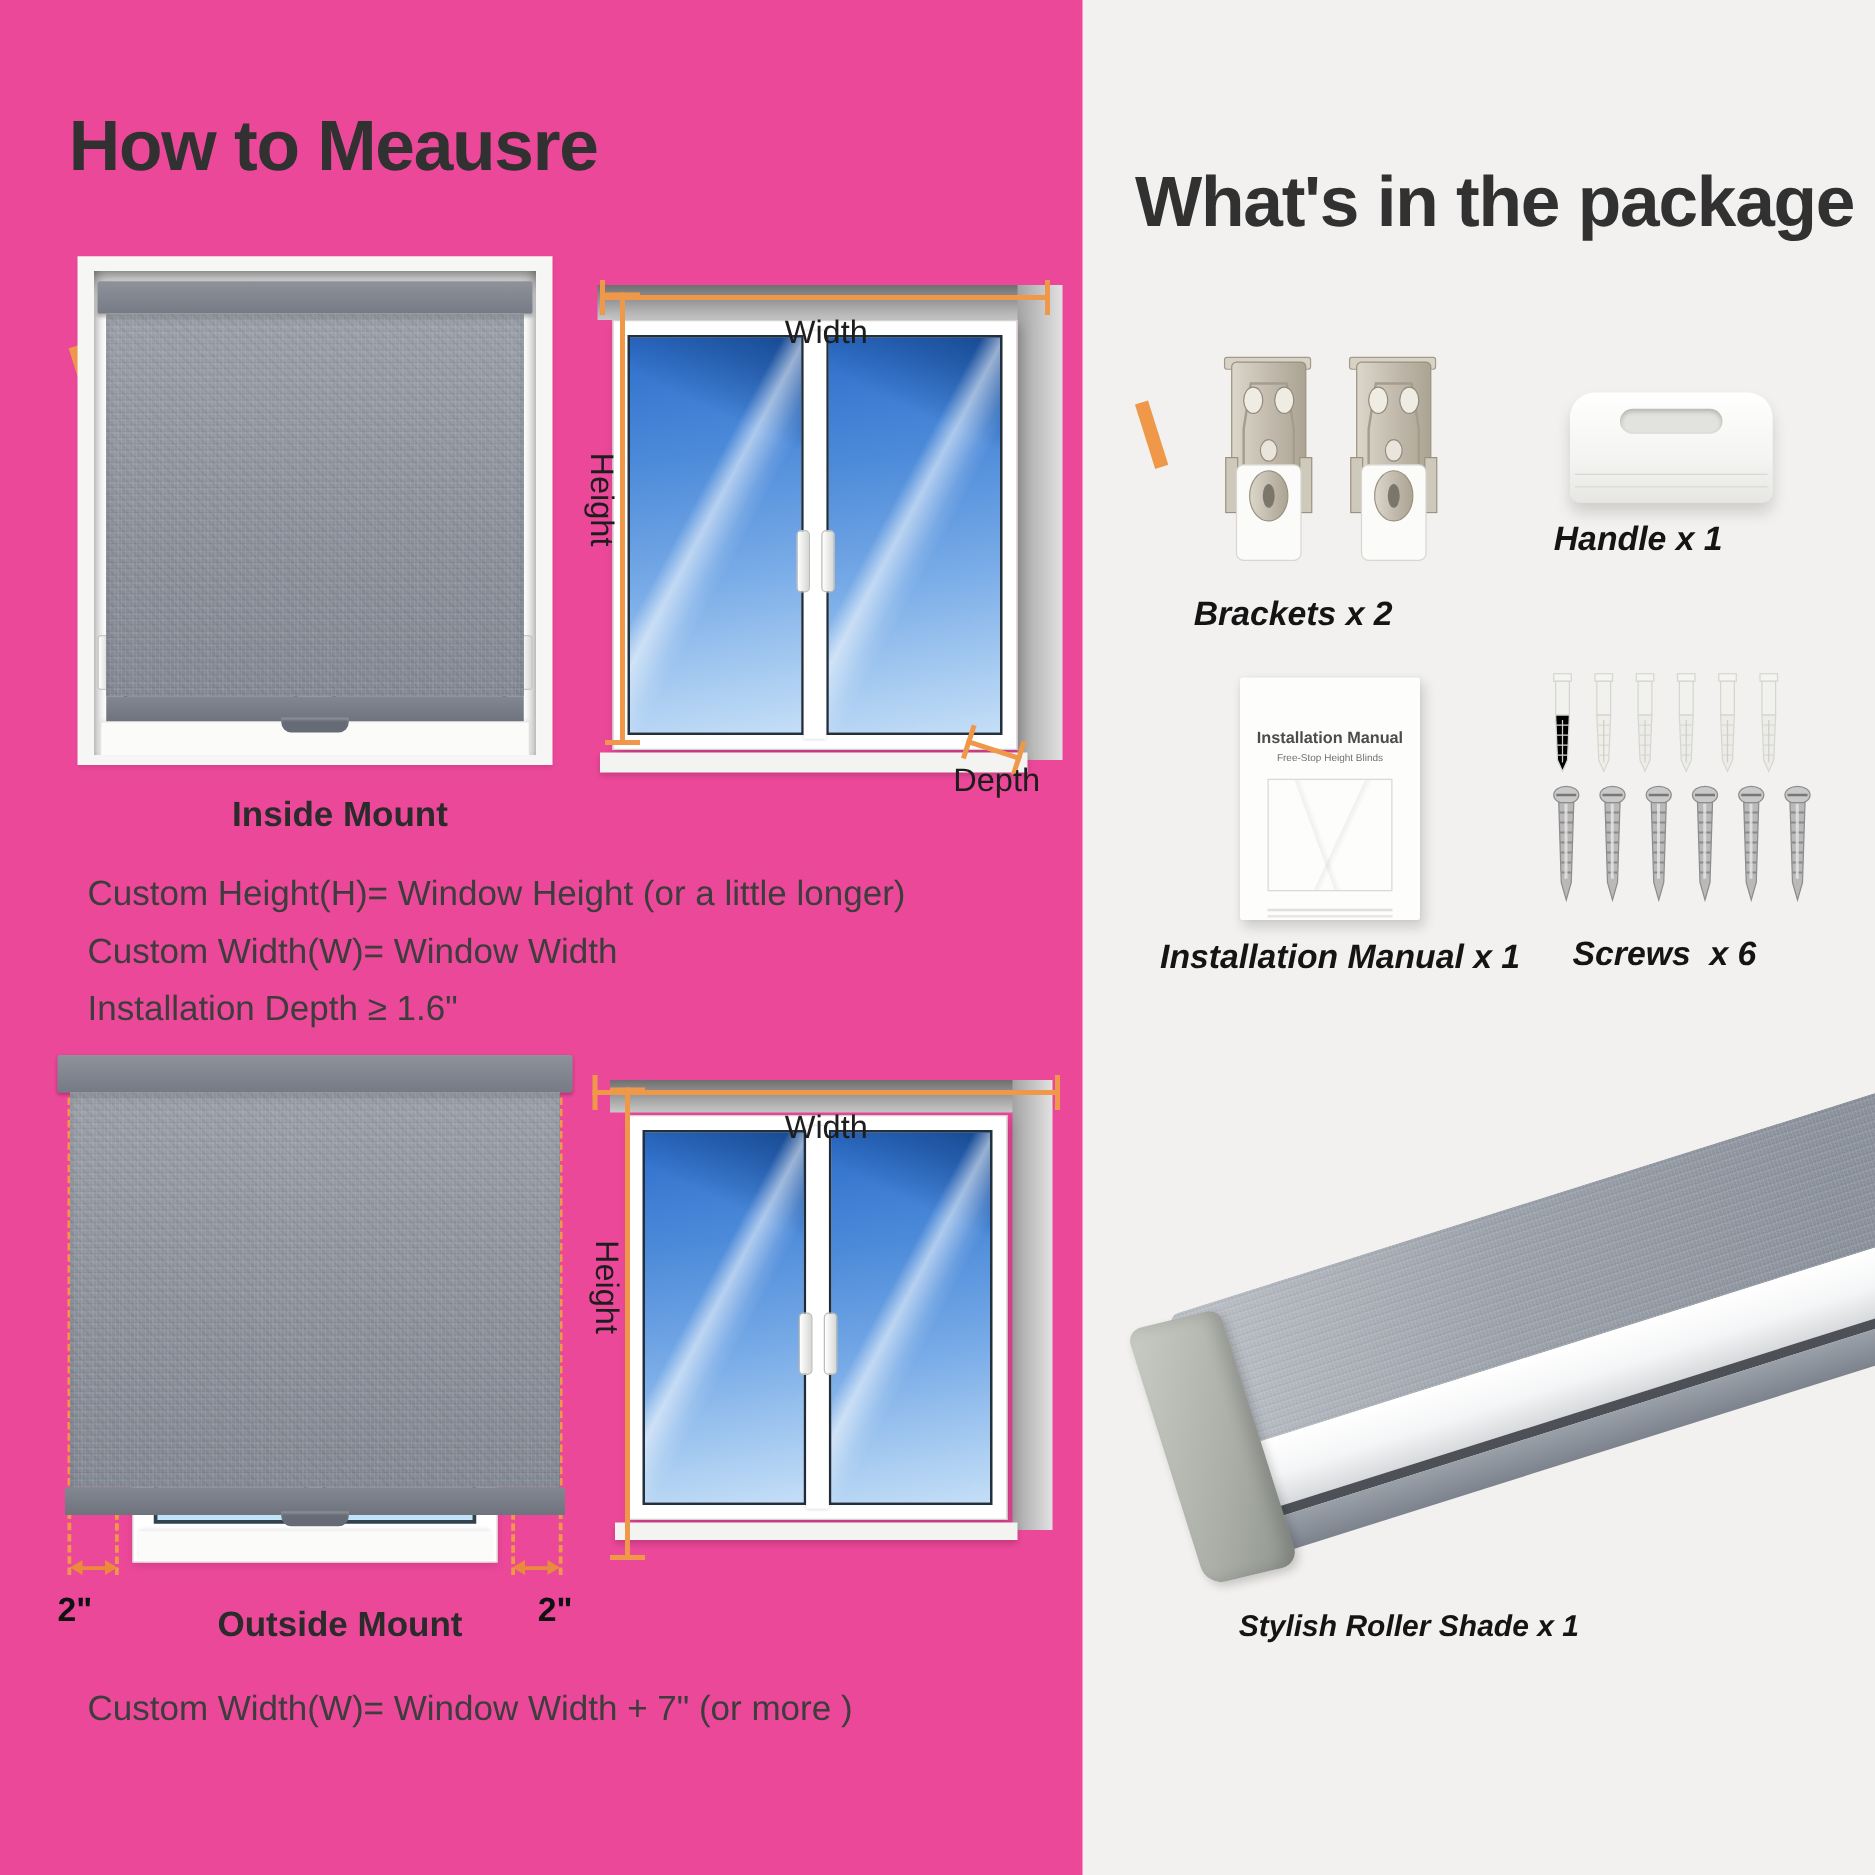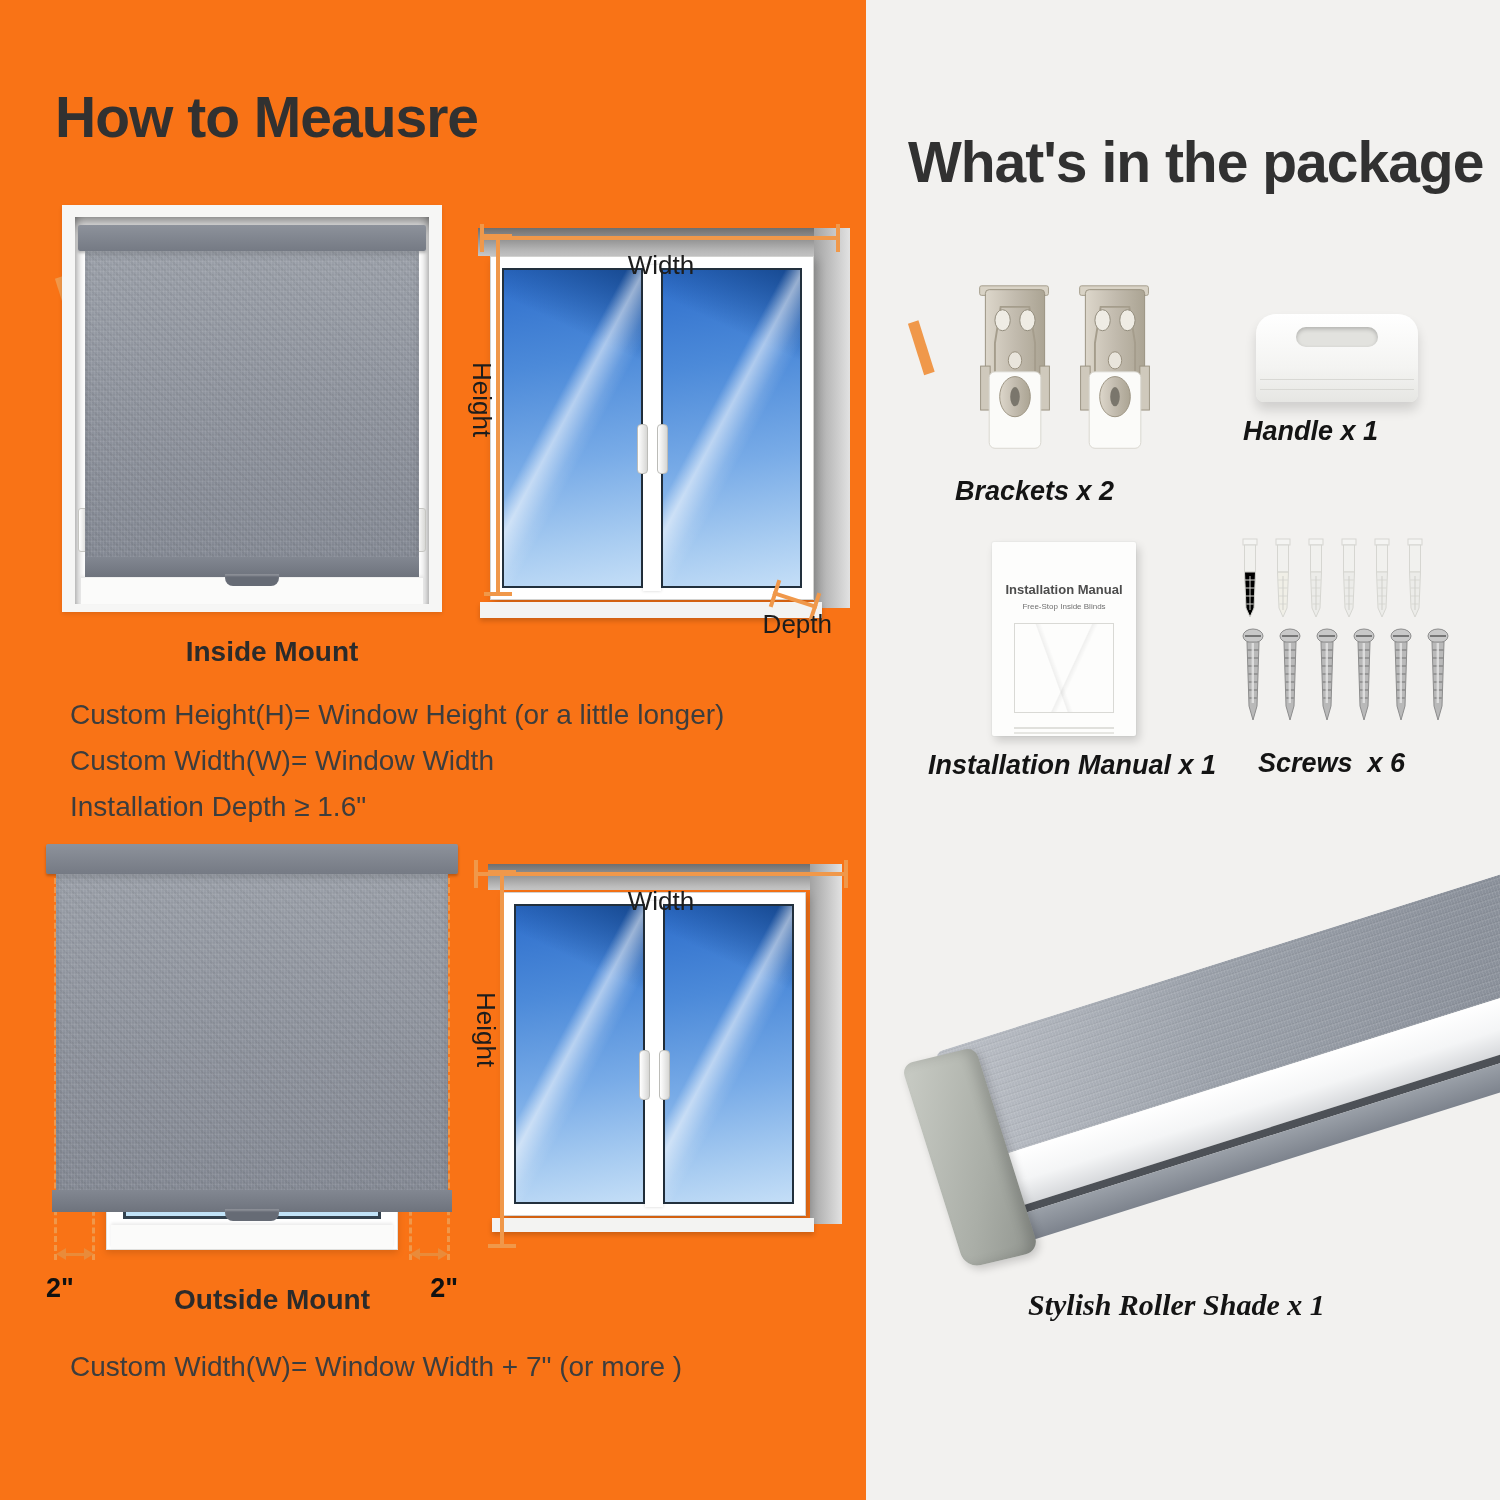--- a/index.html
+++ b/index.html
@@ -3,7 +3,7 @@
 <meta charset="utf-8">
 <style>
   html,body{margin:0;padding:0;}
-  #canvas{position:relative;width:1500px;height:1500px;background:#f97316;overflow:hidden;
+  #canvas{position:relative;width:1500px;height:1500px;background:#ec4899;overflow:hidden;
           font-family:"Liberation Sans",sans-serif;color:#333;}
   .right-bg{position:absolute;left:866px;top:0;width:634px;height:1500px;background:#f2f1ef;}
 

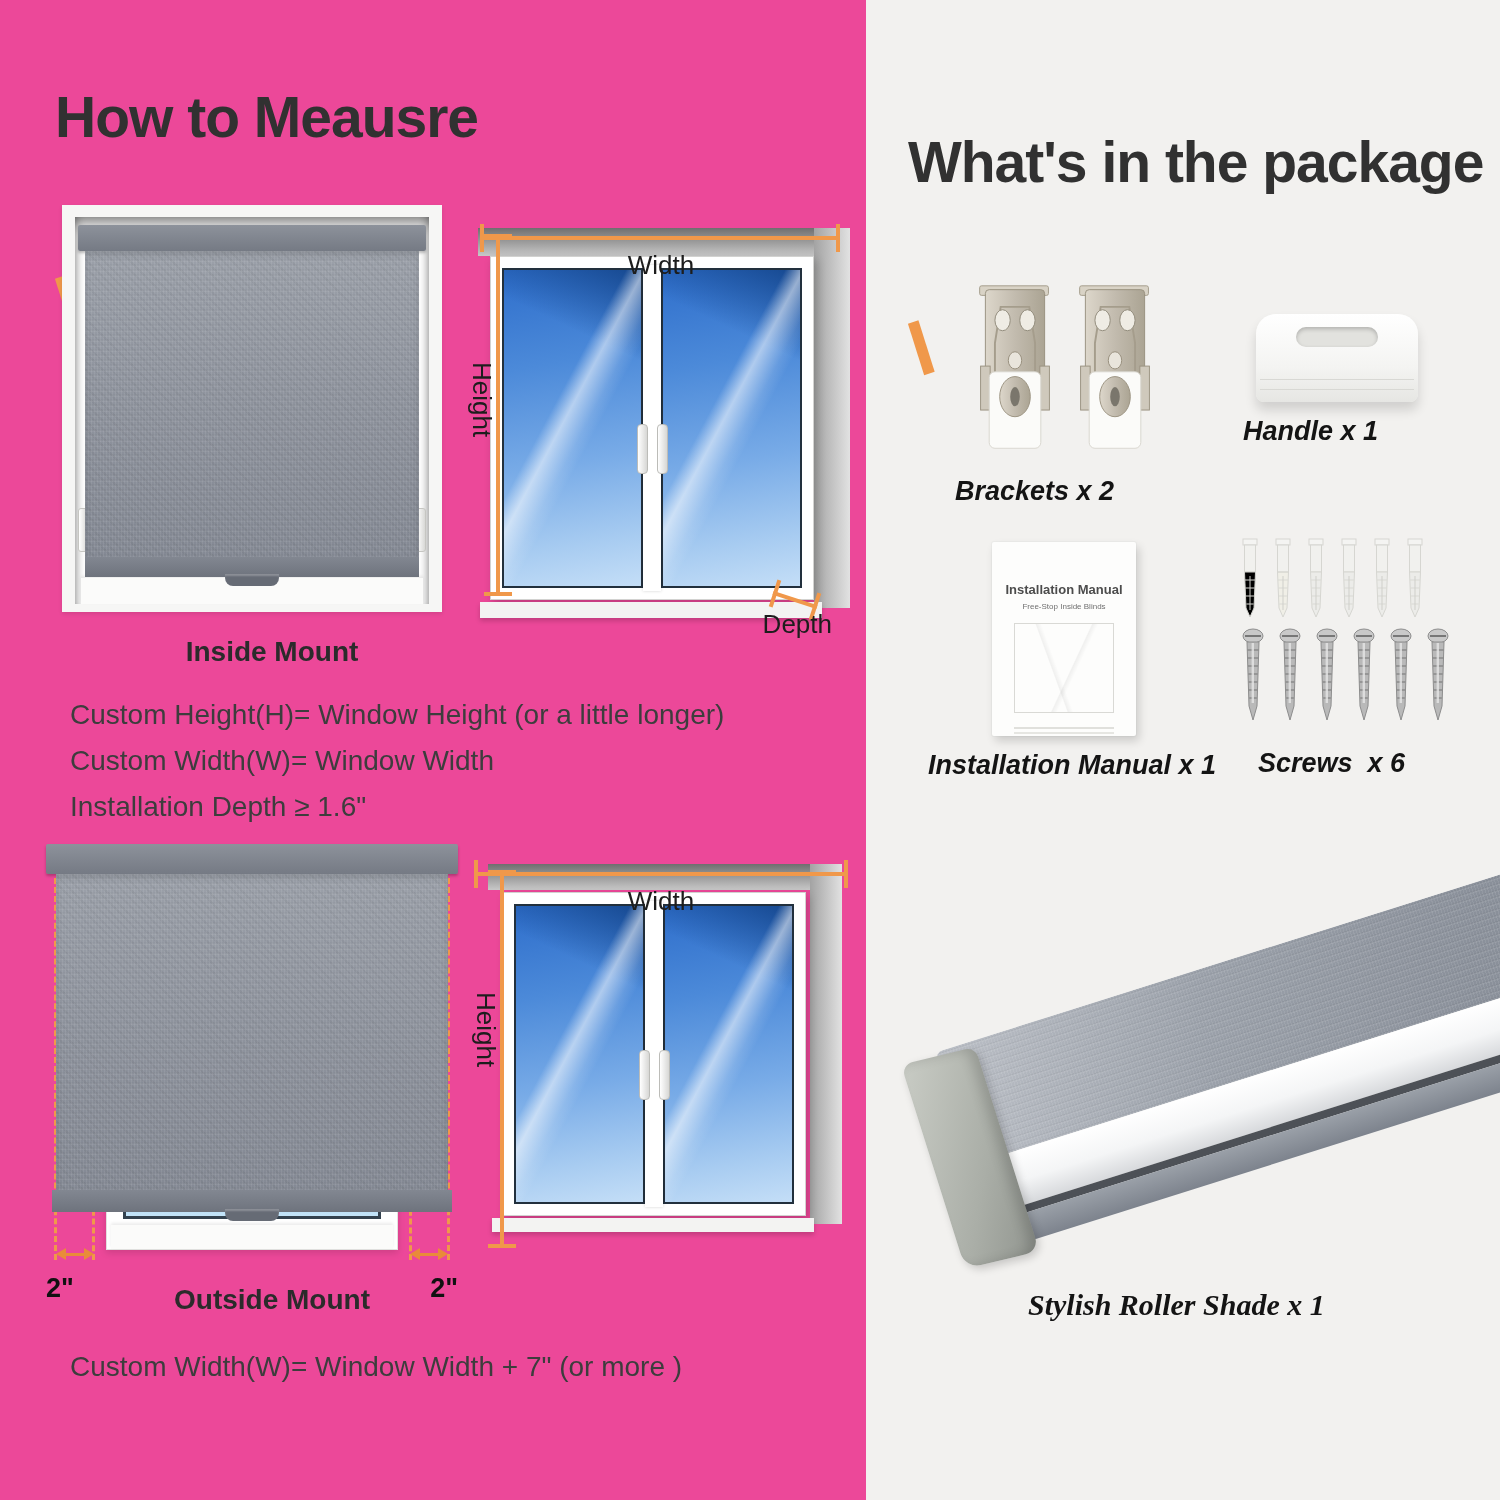--- a/index.html
+++ b/index.html
@@ -284,7 +284,7 @@
 
   <div class="manual-item" style="left:992px;top:542px;">
     <div class="manual-title">Installation Manual</div>
-    <div class="manual-sub">Free-Stop Inside Blinds</div>
+    <div class="manual-sub">Free-Stop Height Blinds</div>
     <div class="manual-fig"></div>
     <div class="manual-foot"></div>
   </div>

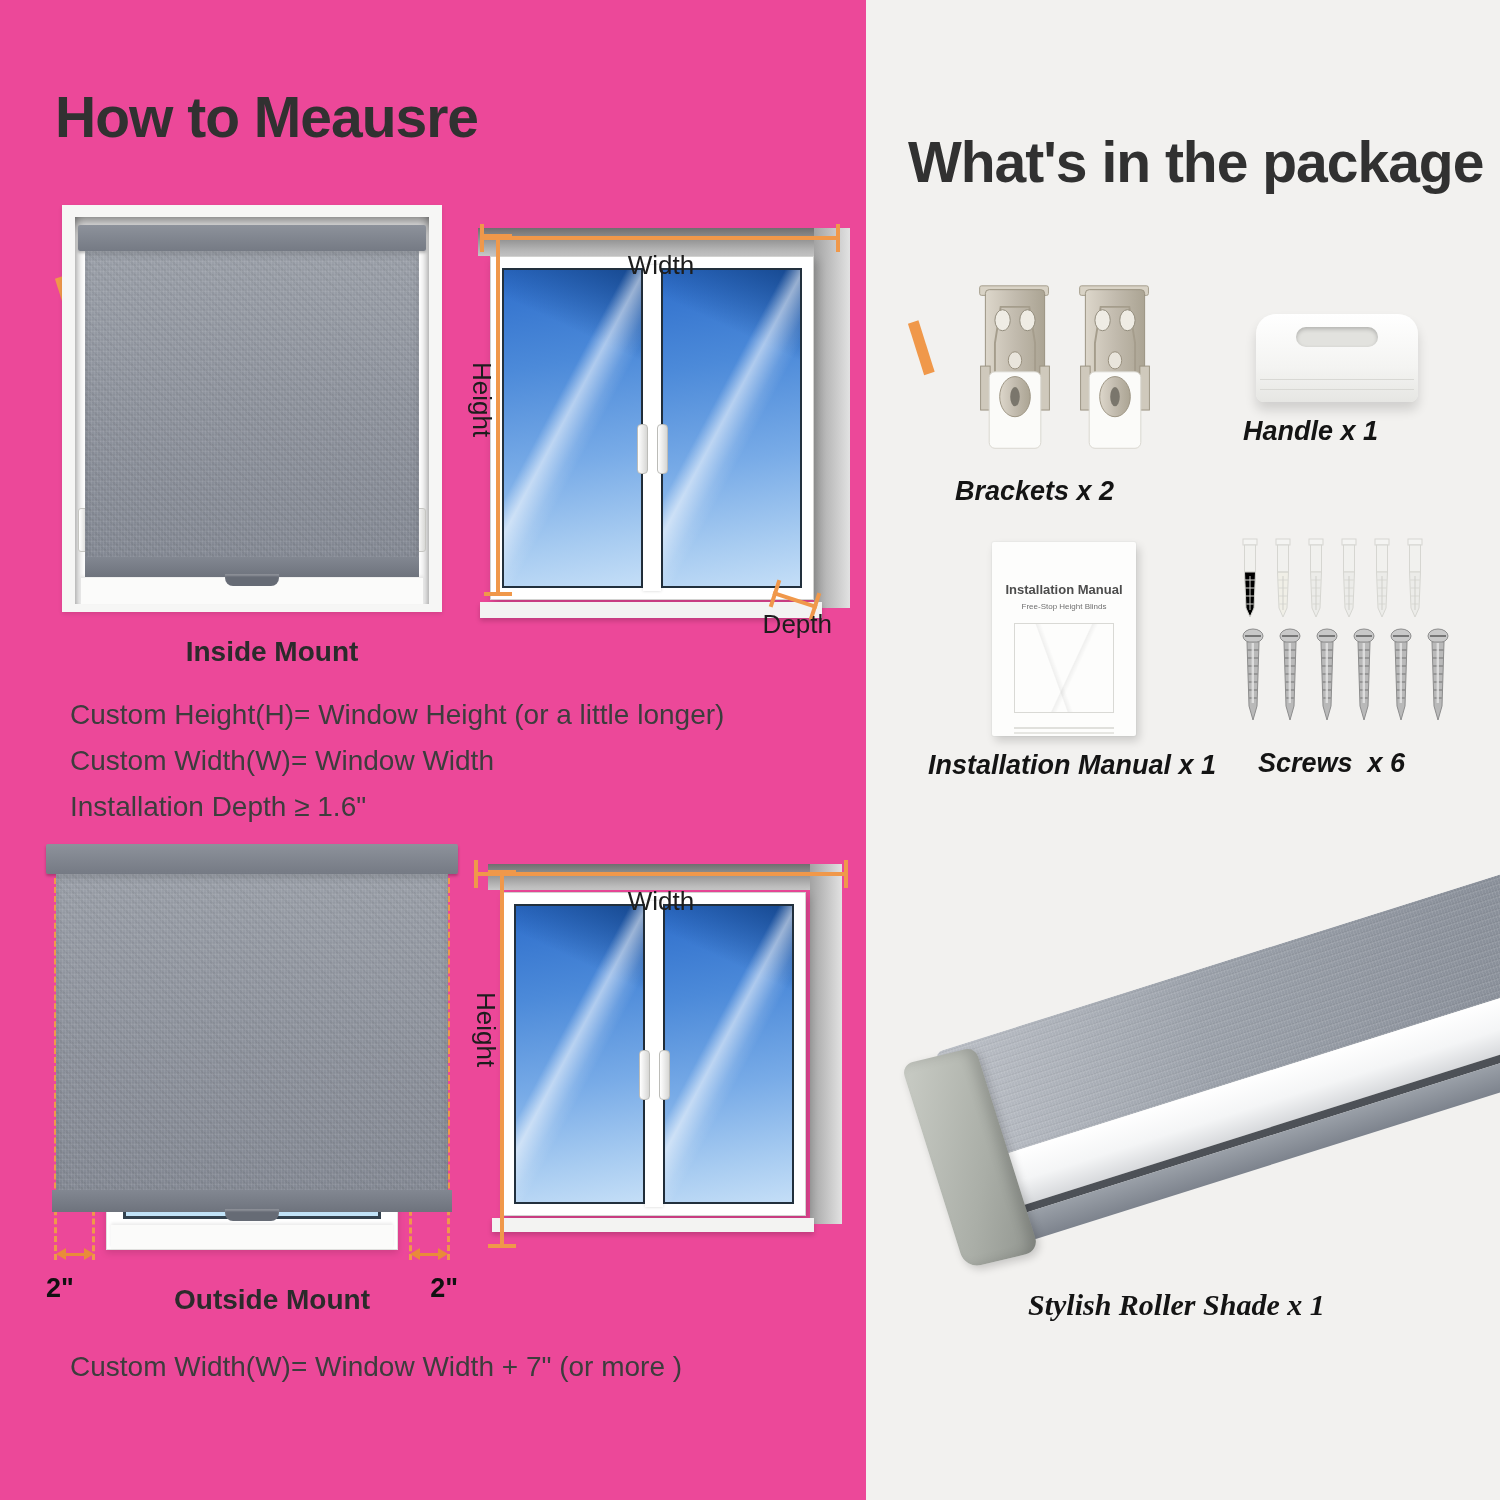--- a/index.html
+++ b/index.html
@@ -391,7 +391,7 @@
       <div class="endcap"></div>
     </div>
   </div>
-  <div class="plabel" style="left:1028px;top:1288px;width:390px;font-size:30px;font-family:Liberation Serif, serif;">Stylish Roller Shade x 1</div>
+  <div class="plabel" style="left:991px;top:1288px;width:390px;font-size:24px;">Stylish Roller Shade x 1</div>
 </div>
 
 </body></html>

